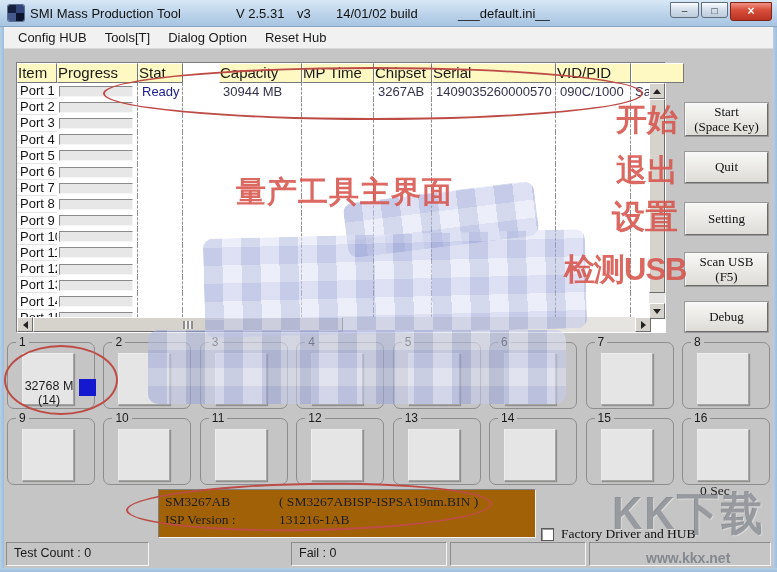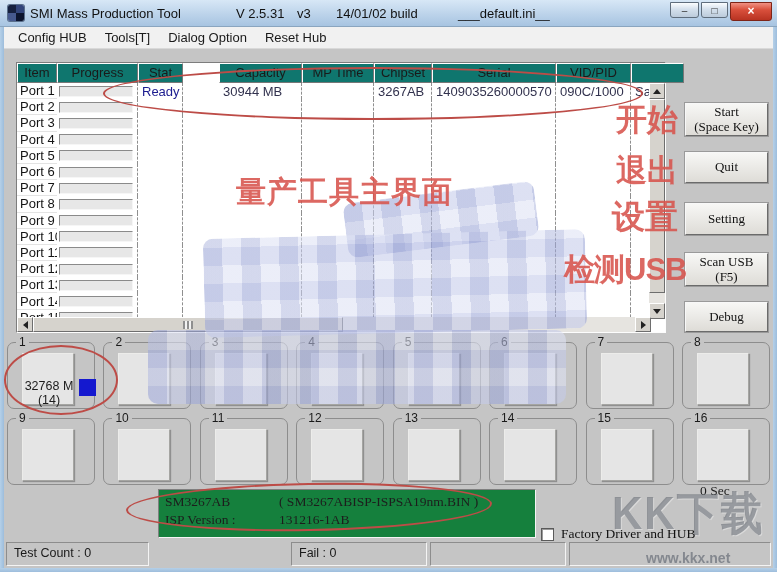--- a/index.html
+++ b/index.html
@@ -55,8 +55,8 @@
   }
   .thead{display:flex;height:20px;}
   .th{
-    background:#0f766e;border:1px solid;border-color:#ffffff #777 #777 #ffffff;
-    font-size:13px;color:#1a1a1a;text-align:center;line-height:17px;
+    background:#fef9c3;border:1px solid;border-color:#ffffff #777 #777 #ffffff;
+    font-size:15px;color:#1a1a1a;line-height:17px;
     overflow:hidden;white-space:nowrap;flex:none;
   }
   .tbody{position:absolute;left:0;top:20px;width:633px;height:235px;overflow:hidden;background:#fff;}

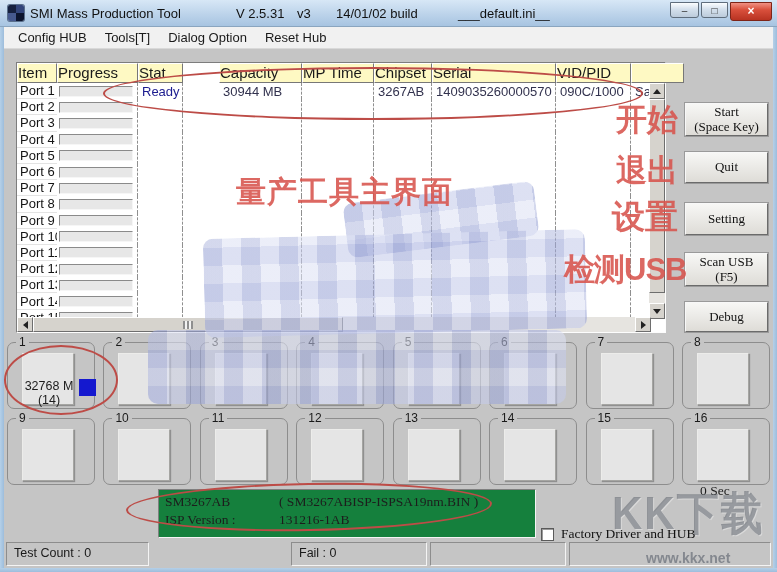--- a/index.html
+++ b/index.html
@@ -121,7 +121,7 @@
   .blue-sq{position:absolute;left:71px;top:36px;width:17px;height:17px;background:#1418cf;}
   
   .infobox{
-    position:absolute;left:158px;top:489px;width:378px;height:49px;background:#15803d;
+    position:absolute;left:158px;top:489px;width:378px;height:49px;background:#a16207;
     border:1px solid;border-color:#7f7f7f #f4f4f4 #f4f4f4 #7f7f7f;
     font-family:"Liberation Serif",serif;font-size:13.5px;color:#1d1d1d;
     padding:3px 0 0 6px;line-height:1.35;z-index:1;

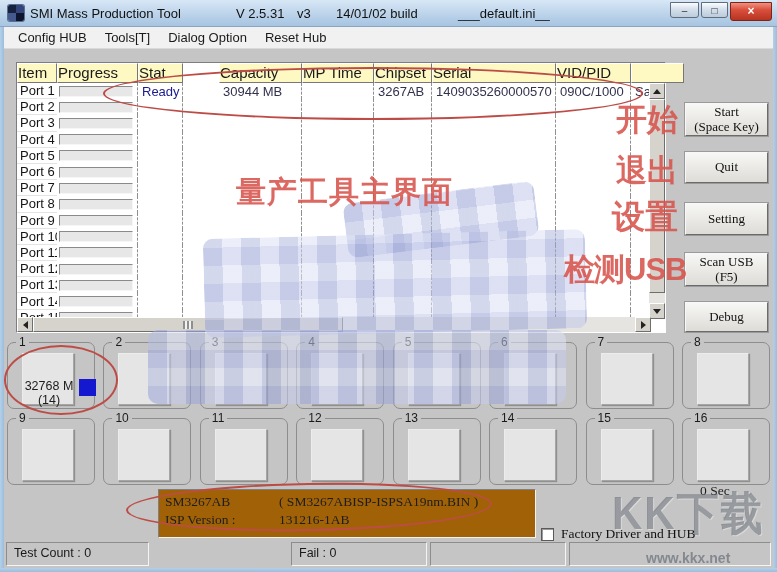--- a/index.html
+++ b/index.html
@@ -137,7 +137,7 @@
     font-size:12.5px;color:#1a1a1a;line-height:21px;padding-left:7px;white-space:nowrap;overflow:hidden;flex:none;
   }
   .seg[data-idx="0"]{width:143px;} .seg[data-idx="1"]{width:136px;margin-top:28px;}
-  .seg[data-idx="2"]{width:136px;} .seg[data-idx="3"]{width:136px;}
+  .seg[data-idx="2"]{width:156px;} .seg[data-idx="3"]{width:136px;}
   .seg[data-idx="4"]{flex:1;}
   
   .ann{position:absolute;color:#d8544d;font-weight:bold;white-space:nowrap;z-index:30;opacity:.88;}

